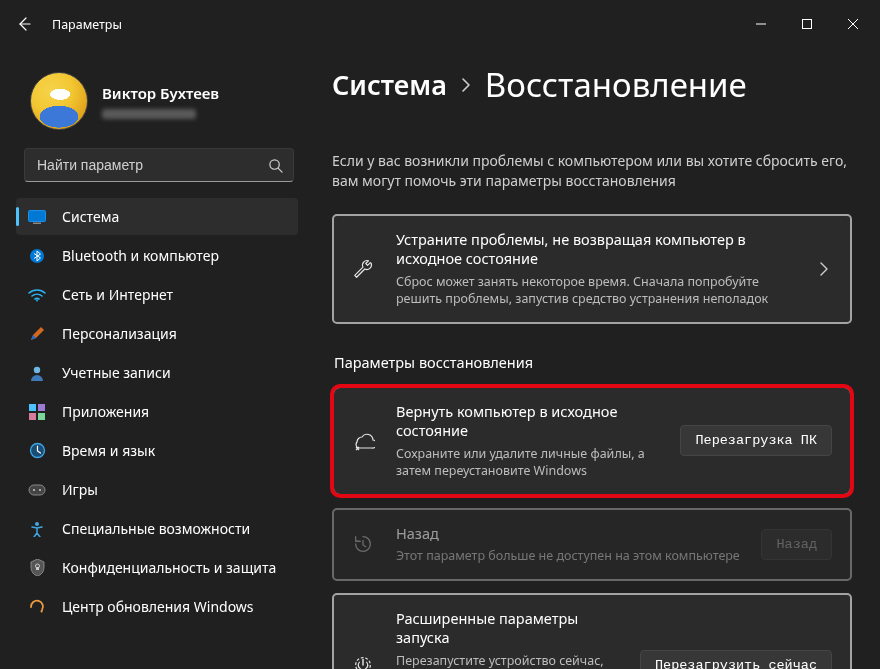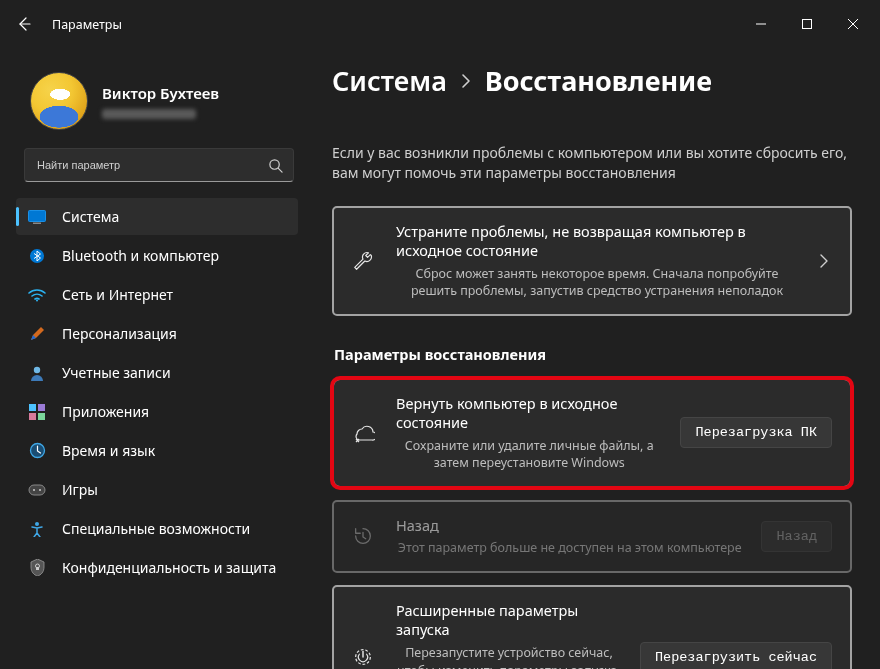--- a/index.html
+++ b/index.html
@@ -93,7 +93,7 @@
   }
   .breadcrumb { display:flex; align-items:center; gap: 14px; margin-bottom: 14px; flex-wrap:wrap;}
   .crumb-parent { font-size: 27px; font-weight: 600; }
-  .crumb-current { font-size: 27px; font-weight: 700; }
+  .crumb-current { font-size: 33px; font-weight: 400; }
   .crumb-sep { color:#cfcfcf; }
   .desc {
     color: #cfcfcf; font-size: 14px; line-height: 1.45;

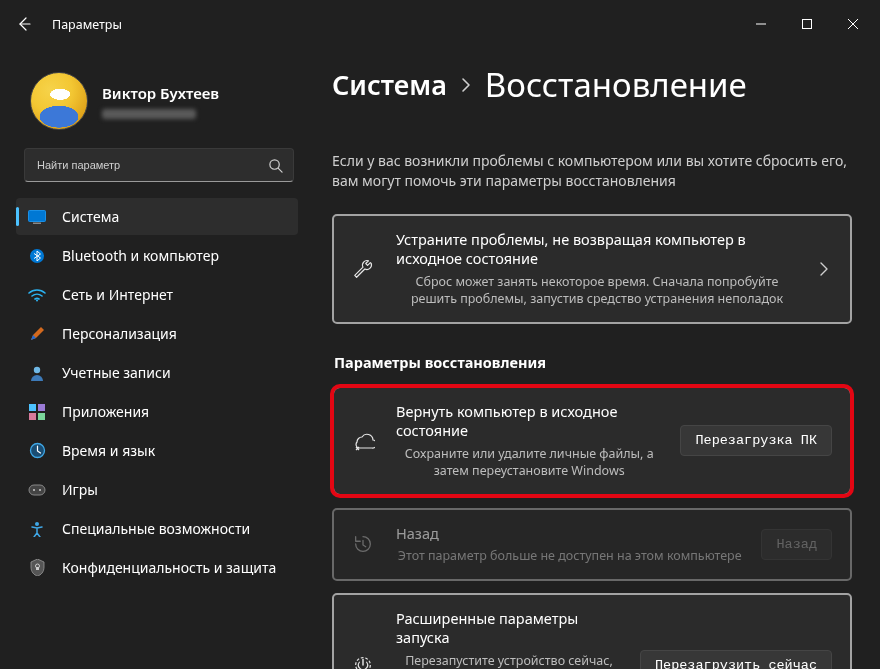--- a/index.html
+++ b/index.html
@@ -70,7 +70,7 @@
   }
   .search input {
     flex: 1; background: transparent; border: 0; outline: 0;
-    color: #fff; font-size: 11px;
+    color: #fff; font-size: 14px;
   }
   .search input::placeholder { color: #cfcfcf; }
   .nav { display: flex; flex-direction: column; gap: 2px; margin-top: 6px; padding-right: 4px;}

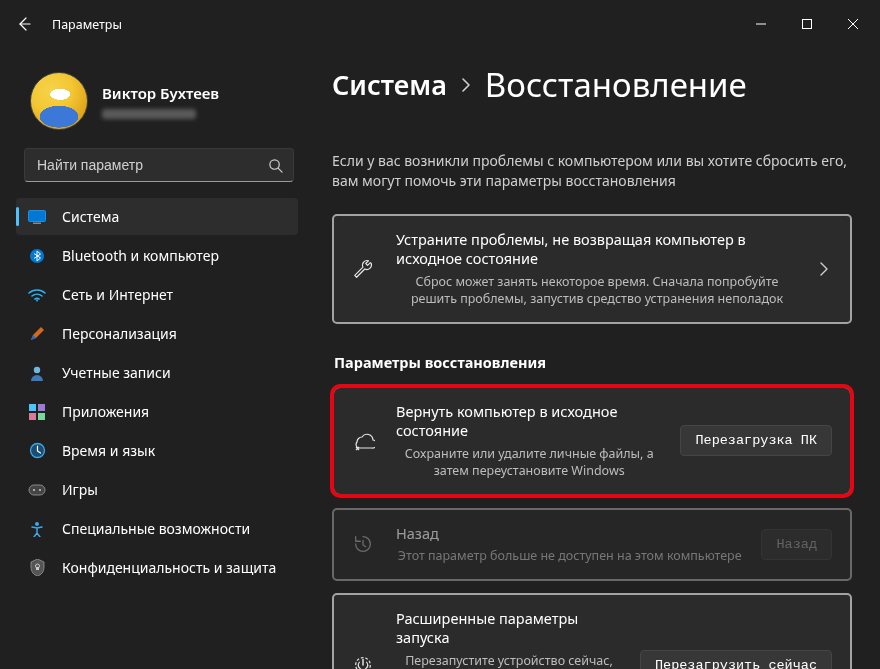--- a/index.html
+++ b/index.html
@@ -113,7 +113,7 @@
   .card-ico { width: 30px; display:flex; justify-content:center; color:#e6e6e6; flex-shrink:0;}
   .card-text { flex:1; }
   .card-title { font-size: 14.5px; color:#fff; line-height:1.35; }
-  .card-sub { font-size: 12.5px; color:#bdbdbd; margin-top: 4px; line-height:1.4;text-align:center; }
+  .card-sub { font-size: 12.5px; color:#bdbdbd; margin-top: 4px; line-height:1.4; }
   .card-action {
     background: #373737; border: 1px solid #454545;
     border-radius: 4px; padding: 7px 14px;

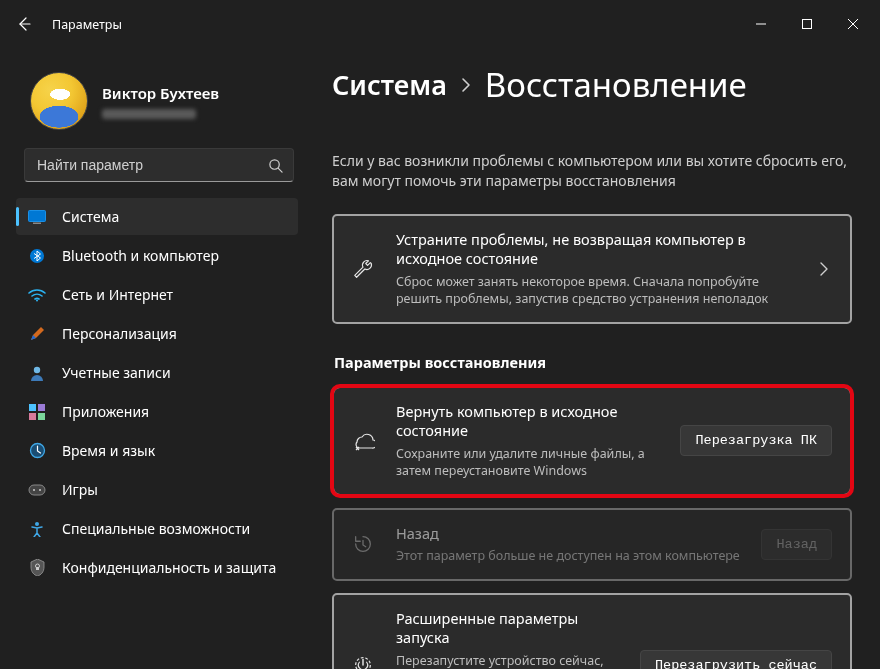--- a/index.html
+++ b/index.html
@@ -123,7 +123,7 @@
   }
   .card.disabled .card-action { color:#999; }
   .chevron { color:#cfcfcf; padding:0 4px;}
-  .section-title { font-size: 14.5px; font-weight: 700; margin: 28px 0 14px 2px; }
+  .section-title { font-size: 14.5px; font-weight: 400; margin: 28px 0 14px 2px; }
   .highlight {
     outline: 4px solid #e30613;
     outline-offset: -2px;

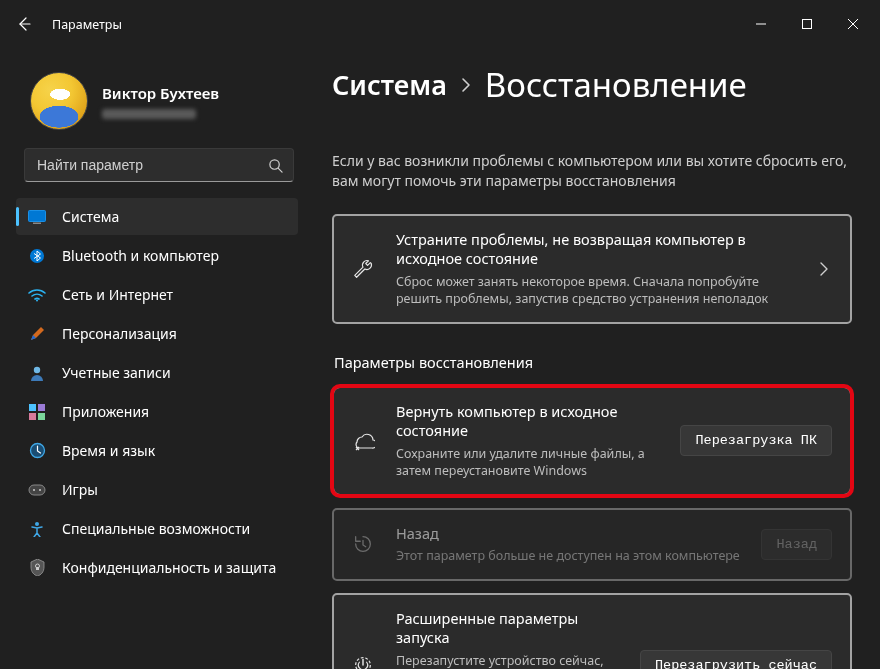--- a/index.html
+++ b/index.html
@@ -281,6 +281,15 @@
           </span>
         <span>Конфиденциальность и защита</span>
       </div>
+      <div class="nav-item">
+        <span class="nav-ico">
+            <svg width="16" height="16">
+              <path d="M2 8a6 6 0 1111 3" stroke="#e89b3f" stroke-width="1.8" fill="none" stroke-linecap="round"></path>
+              <path d="M13 14l1-3-3 1z" fill="#e89b3f"></path>
+            </svg>
+          </span>
+        <span>Центр обновления Windows</span>
+      </div>
     </nav>
   </aside>
 

